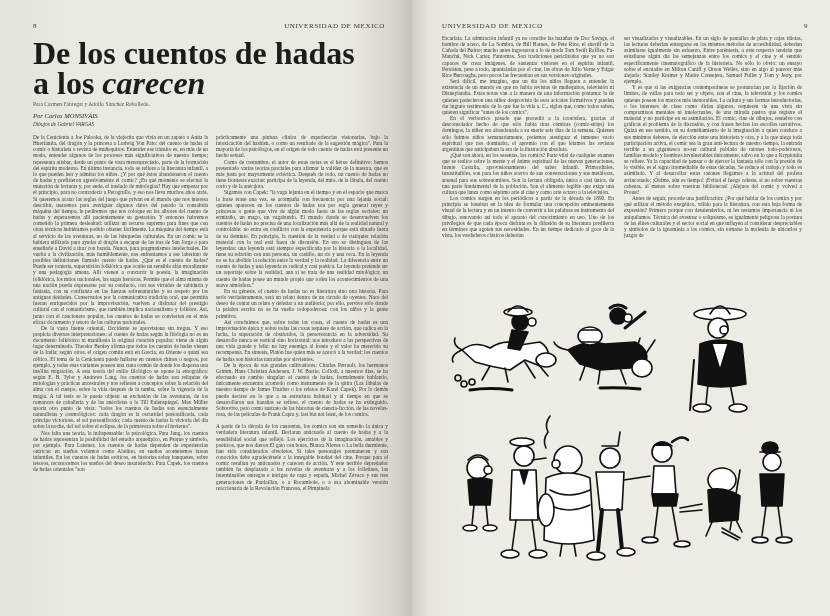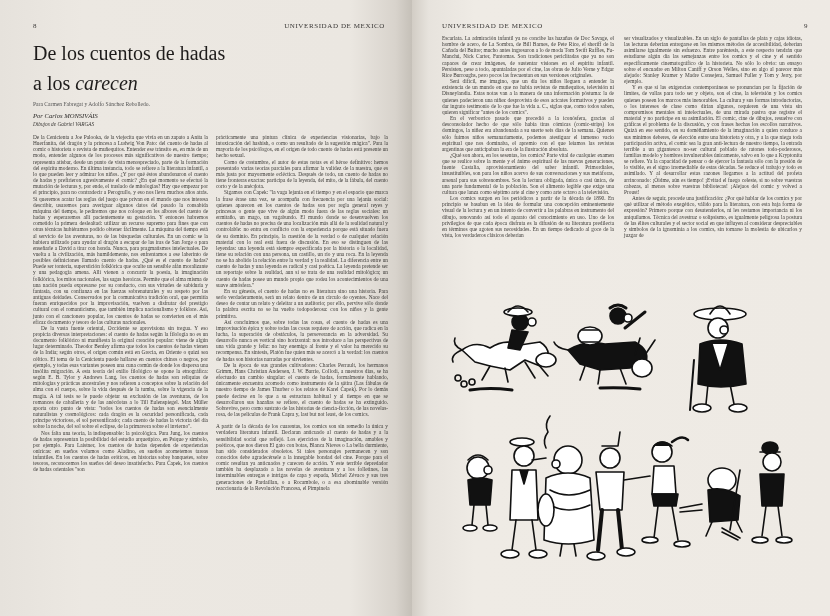--- a/index.html
+++ b/index.html
@@ -14,7 +14,7 @@
   .text p.noindent { text-indent:0; }
   .text p.gap { margin-top:6px; }
   .col { position:absolute; }
-  .title { position:absolute; left:33px; top:38px; font-size:20px; line-height:30px; color:#1e1c1b; font-weight:normal; margin:0; }
+  .title { position:absolute; left:33px; top:38px; font-size:32px; line-height:30px; color:#1e1c1b; font-weight:bold; margin:0; }
   .title em { font-style:italic; }
   .dedic { position:absolute; left:33px; top:101px; font-size:5.6px; color:#555; }
   .byline { position:absolute; left:33px; top:112px; font-size:6.6px; font-style:italic; color:#2b2927; }

